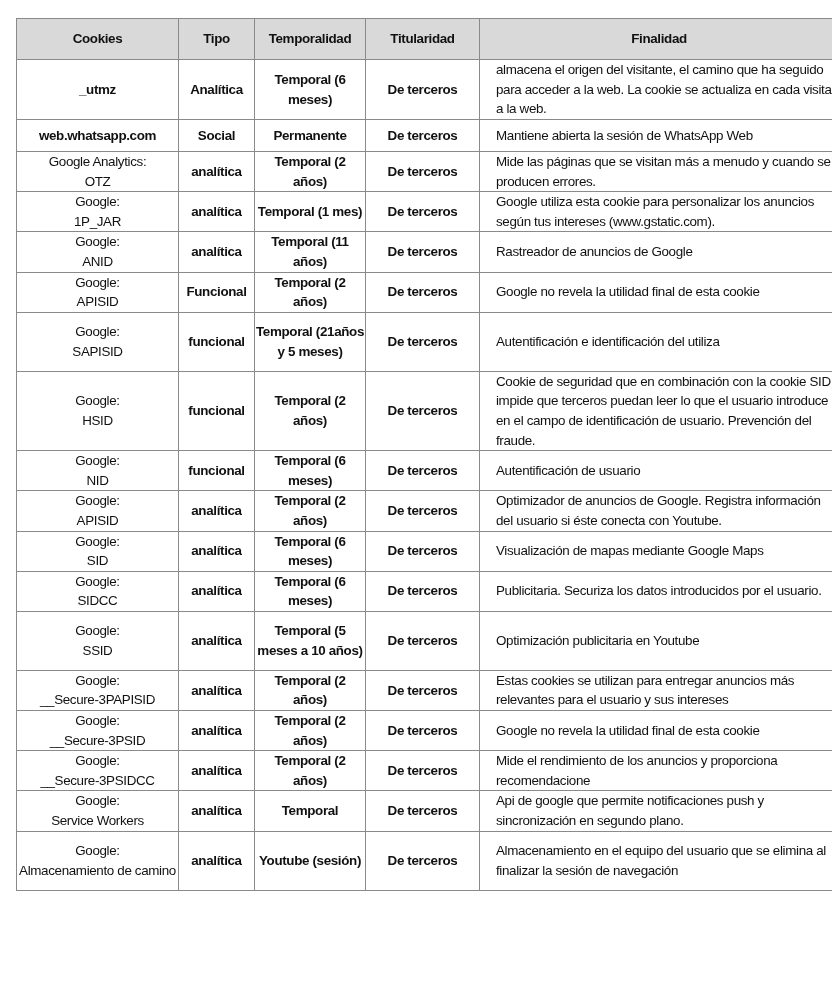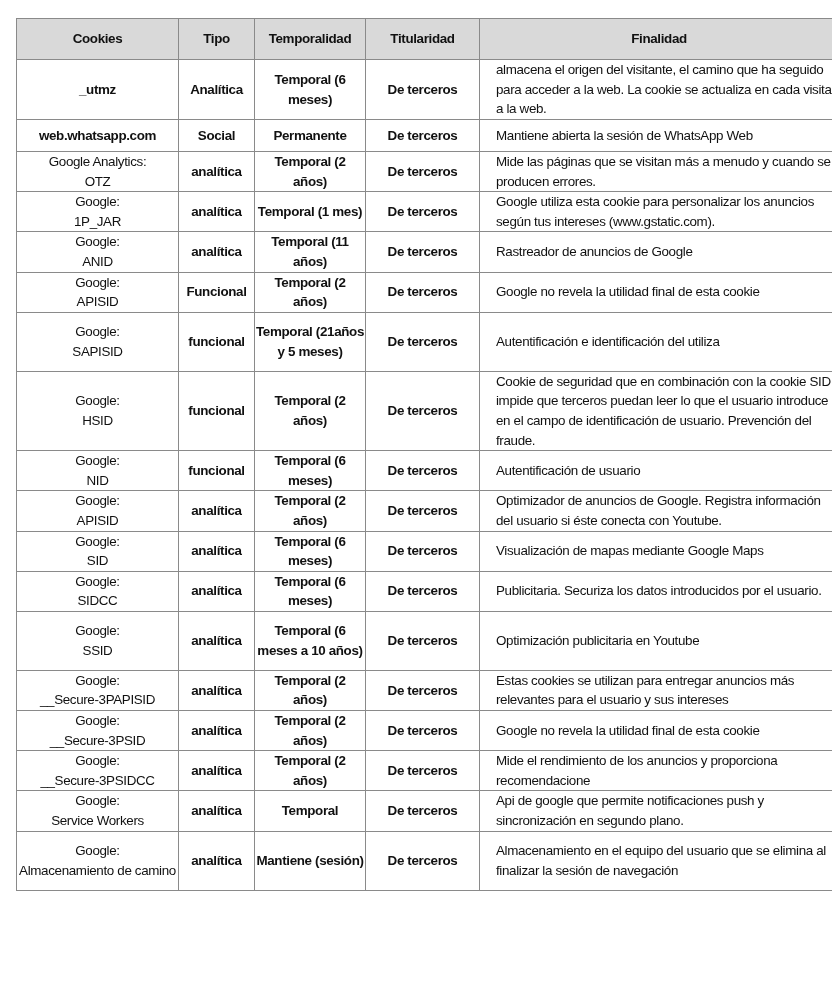--- a/index.html
+++ b/index.html
@@ -159,7 +159,7 @@
             <span class="nm">SSID</span>
           </td>
           <td class="bold">analítica</td>
-          <td class="bold">Temporal (6 meses a 10 años)</td>
+          <td class="bold">Temporal (5 meses a 10 años)</td>
           <td class="bold">De terceros</td>
           <td class="fin">Optimización publicitaria en Youtube</td>
         </tr>

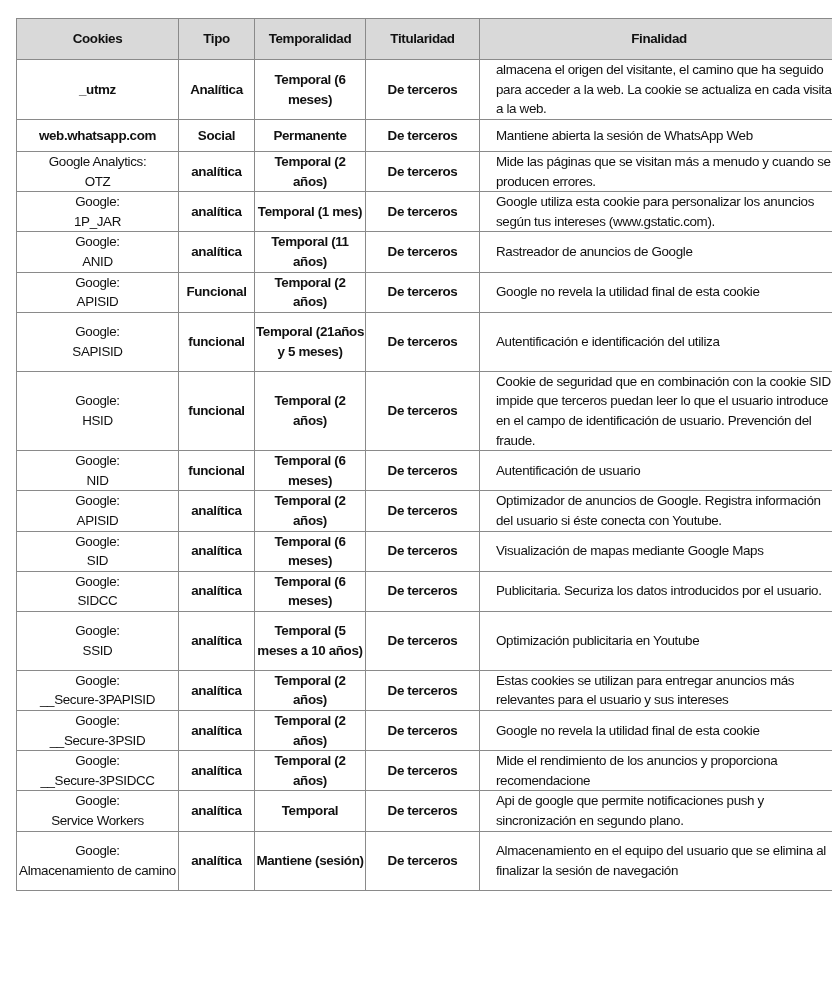--- a/index.html
+++ b/index.html
@@ -209,7 +209,7 @@
             <span class="nm">Almacenamiento de camino</span>
           </td>
           <td class="bold">analítica</td>
-          <td class="bold">Mantiene (sesión)</td>
+          <td class="bold">Youtube (sesión)</td>
           <td class="bold">De terceros</td>
           <td class="fin">Almacenamiento en el equipo del usuario que se elimina al finalizar la sesión de navegación</td>
         </tr>

